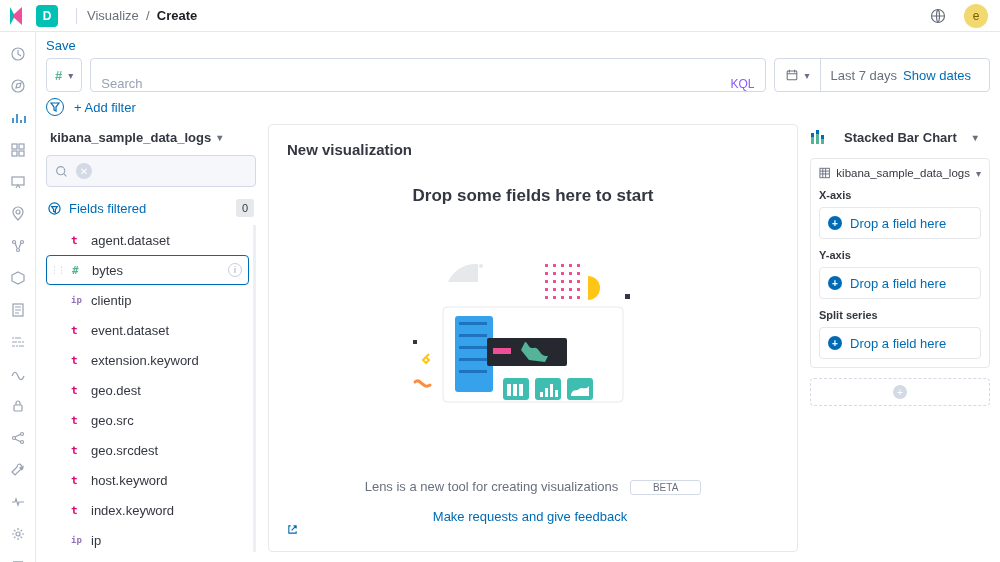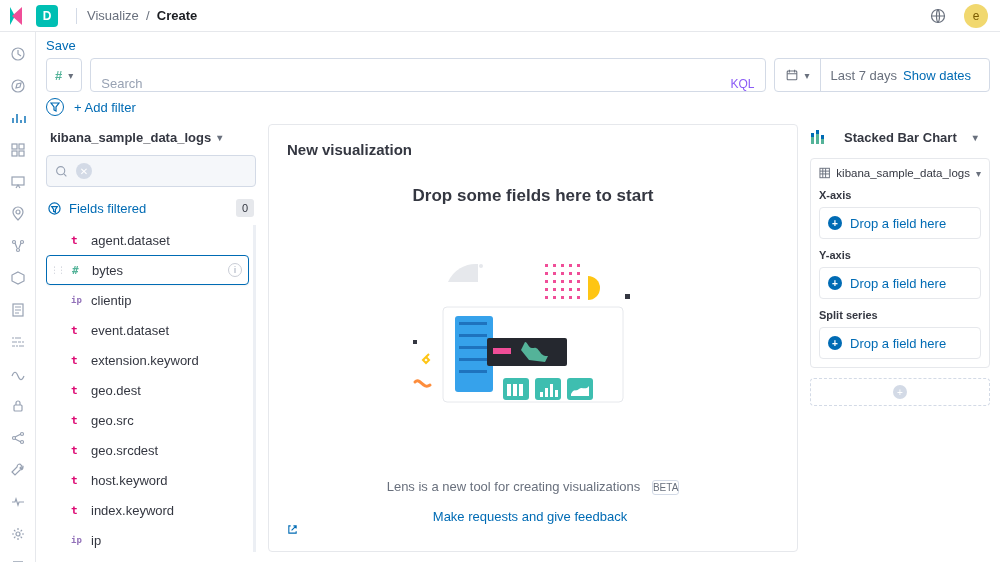--- a/index.html
+++ b/index.html
@@ -75,7 +75,7 @@
 .illu-title { font-size:17px; font-weight:700; margin-bottom:24px; }
 .illu-svg { width:260px; height:180px; }
 .canvas-foot { text-align:center; color:#69707d; }
-.beta { display:inline-block; border:1px solid #d3dae6; border-radius:3px; padding:1px 0; font-size:10px; color:#69707d; margin-left:8px; }
+.beta { display:inline-block; border:1px solid #d3dae6; border-radius:3px; padding:1px 22px; font-size:10px; color:#69707d; margin-left:8px; }
 .canvas-link { color:#006bb4; margin-top:14px; display:block; }
 .canvas-link .ext { margin-left:6px; }
 

